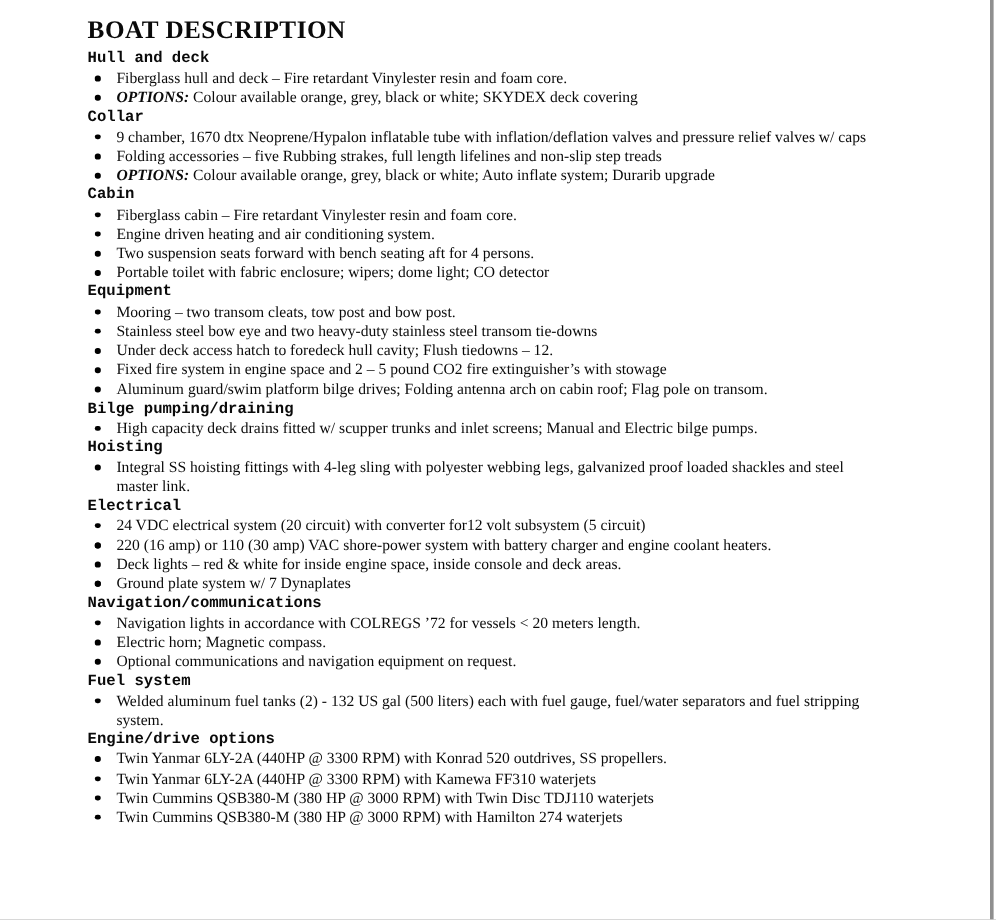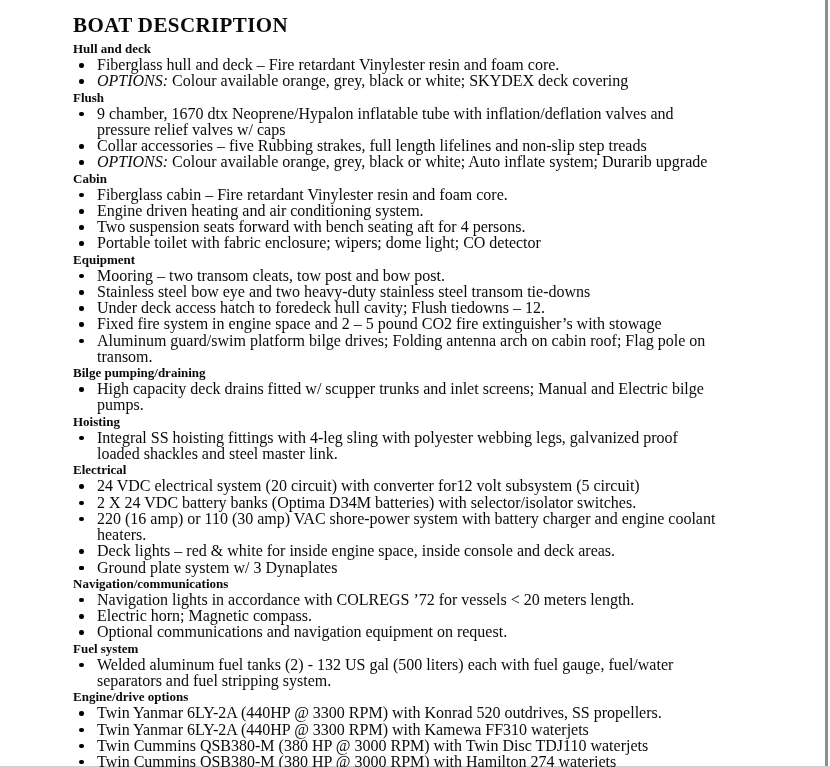--- a/index.html
+++ b/index.html
@@ -32,6 +32,7 @@
     font-size: 13px;
     font-weight: bold;
     line-height: 16.2px;
+    font-family: Liberation Mono, monospace;
   }
   .bullet-list {
     margin: 0;

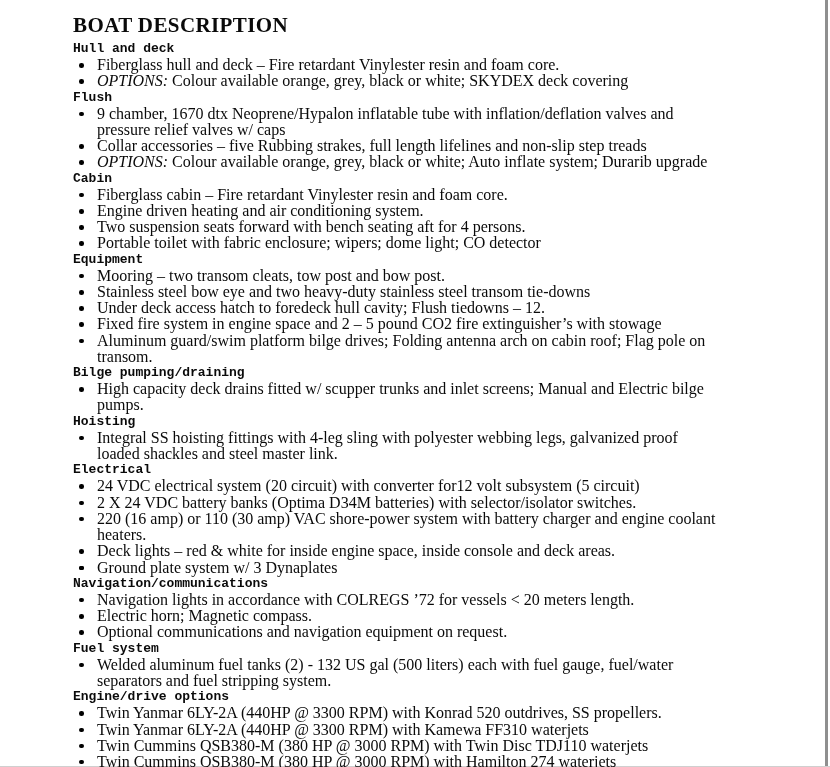--- a/index.html
+++ b/index.html
@@ -42,7 +42,7 @@
     position: relative;
     padding-left: 24px;
     width: 626px;
-    font-size: 16px;
+    font-size: 13px;
     line-height: 16.2px;
   }
   .bullet-marker {

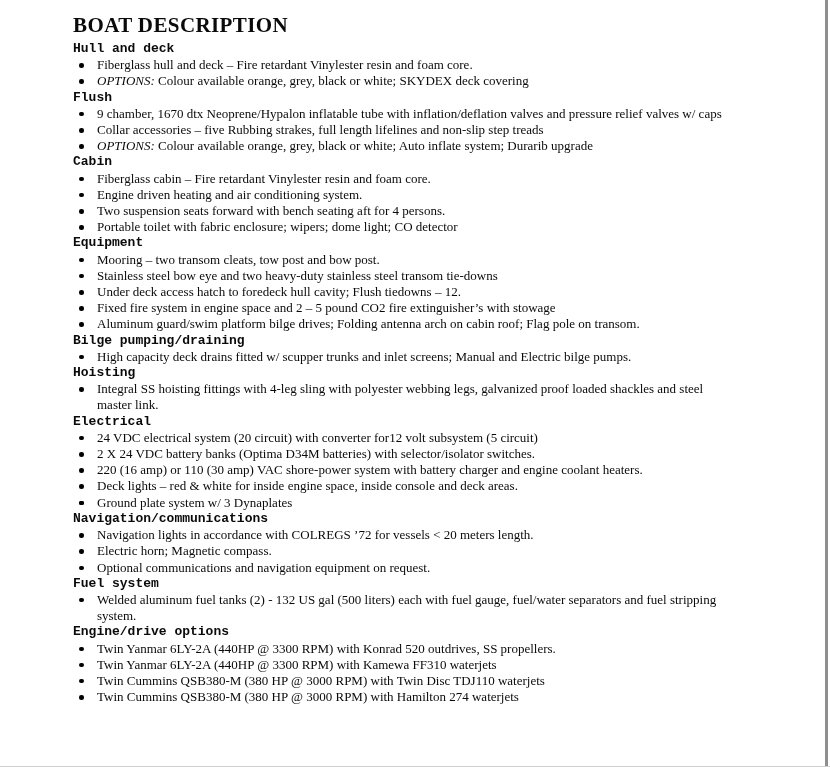--- a/index.html
+++ b/index.html
@@ -56,6 +56,7 @@
   }
   .options-prefix {
     font-style: italic;
+    font-weight: bold;
   }
   .window-right-edge {
     position: absolute;

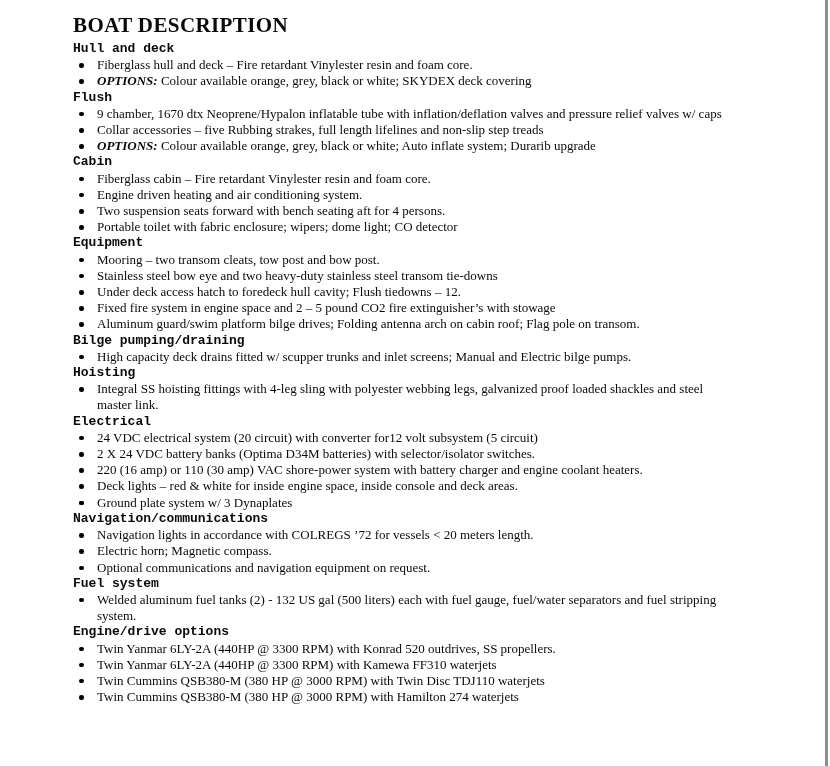--- a/index.html
+++ b/index.html
@@ -96,7 +96,7 @@
   </div>
 
   <div class="section">
-    <div class="section-heading">Flush</div>
+    <div class="section-heading">Collar</div>
     <div class="bullet-list">
   <div class="bullet-item">
     <span class="bullet-marker"></span><span>9 chamber, 1670 dtx Neoprene/Hypalon inflatable tube with inflation/deflation valves and pressure relief valves w/ caps</span>

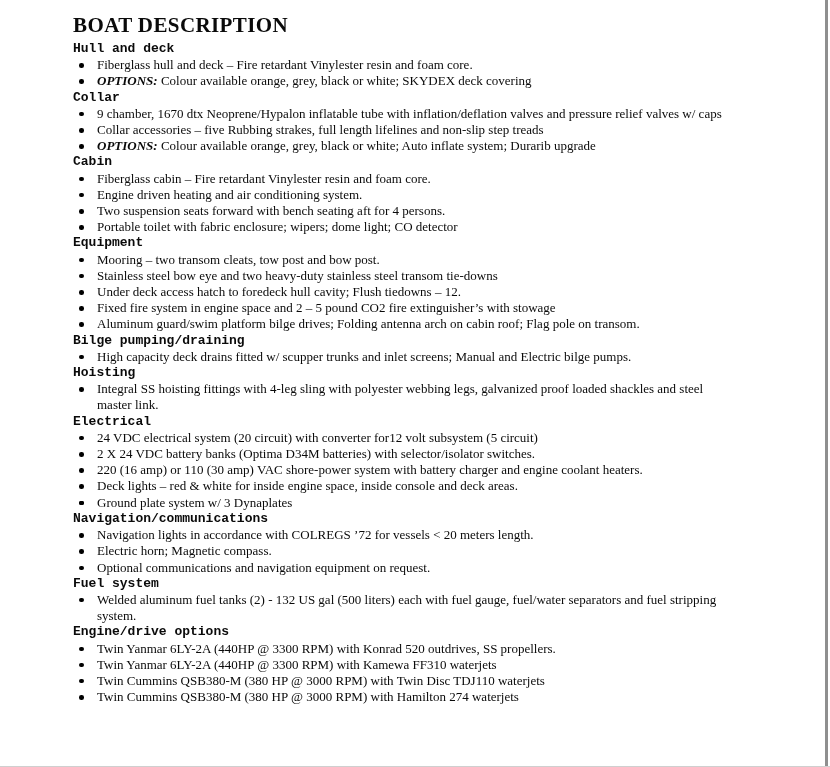--- a/index.html
+++ b/index.html
@@ -103,7 +103,7 @@
   </div>
 
   <div class="bullet-item">
-    <span class="bullet-marker"></span><span>Collar accessories – five Rubbing strakes, full length lifelines and non-slip step treads</span>
+    <span class="bullet-marker"></span><span>Folding accessories – five Rubbing strakes, full length lifelines and non-slip step treads</span>
   </div>
 
   <div class="bullet-item">

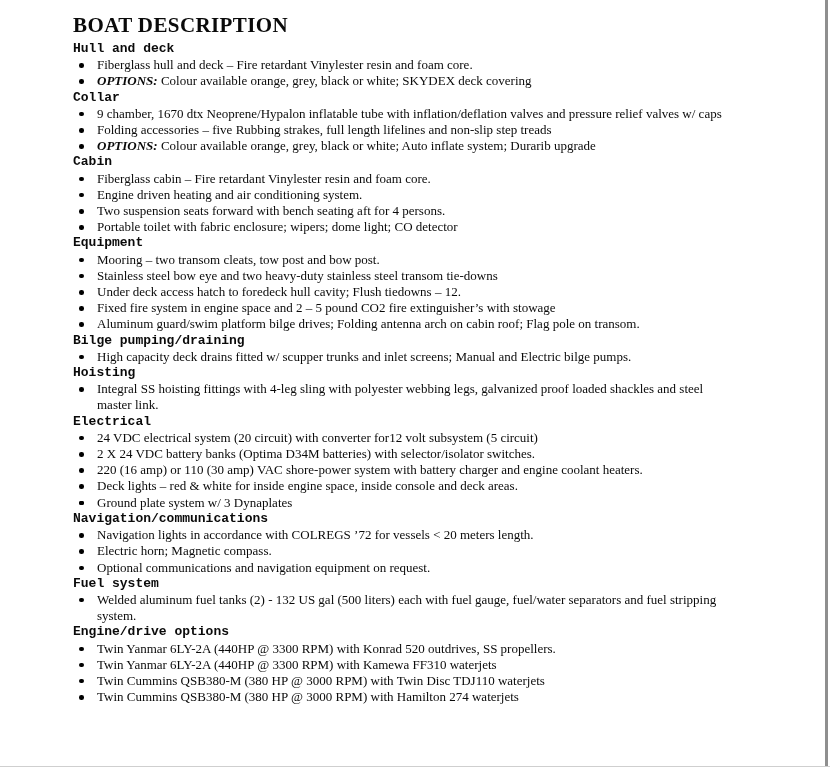--- a/index.html
+++ b/index.html
@@ -185,7 +185,7 @@
   </div>
 
   <div class="bullet-item">
-    <span class="bullet-marker"></span><span>2 X 24 VDC battery banks (Optima D34M batteries) with selector/isolator switches.</span>
+    <span class="bullet-marker"></span>
   </div>
 
   <div class="bullet-item">

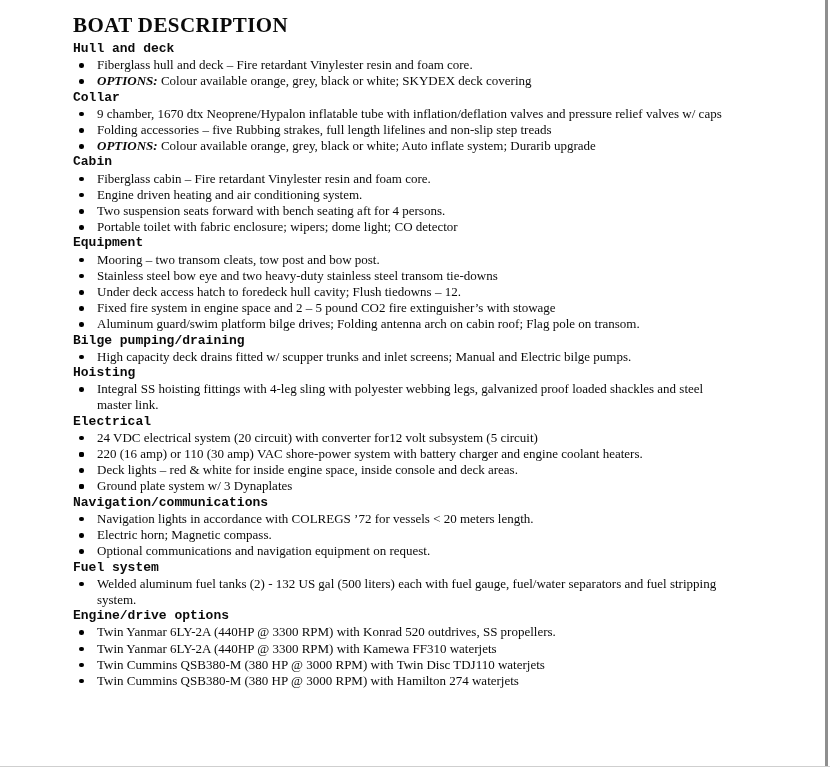--- a/index.html
+++ b/index.html
@@ -201,7 +201,7 @@
   </div>
 
   <div class="bullet-item">
-    <span class="bullet-marker"></span><span>Ground plate system w/ 3 Dynaplates</span>
+    <span class="bullet-marker"></span><span>Ground plate system w/ 7 Dynaplates</span>
   </div>
 </div>
   </div>

